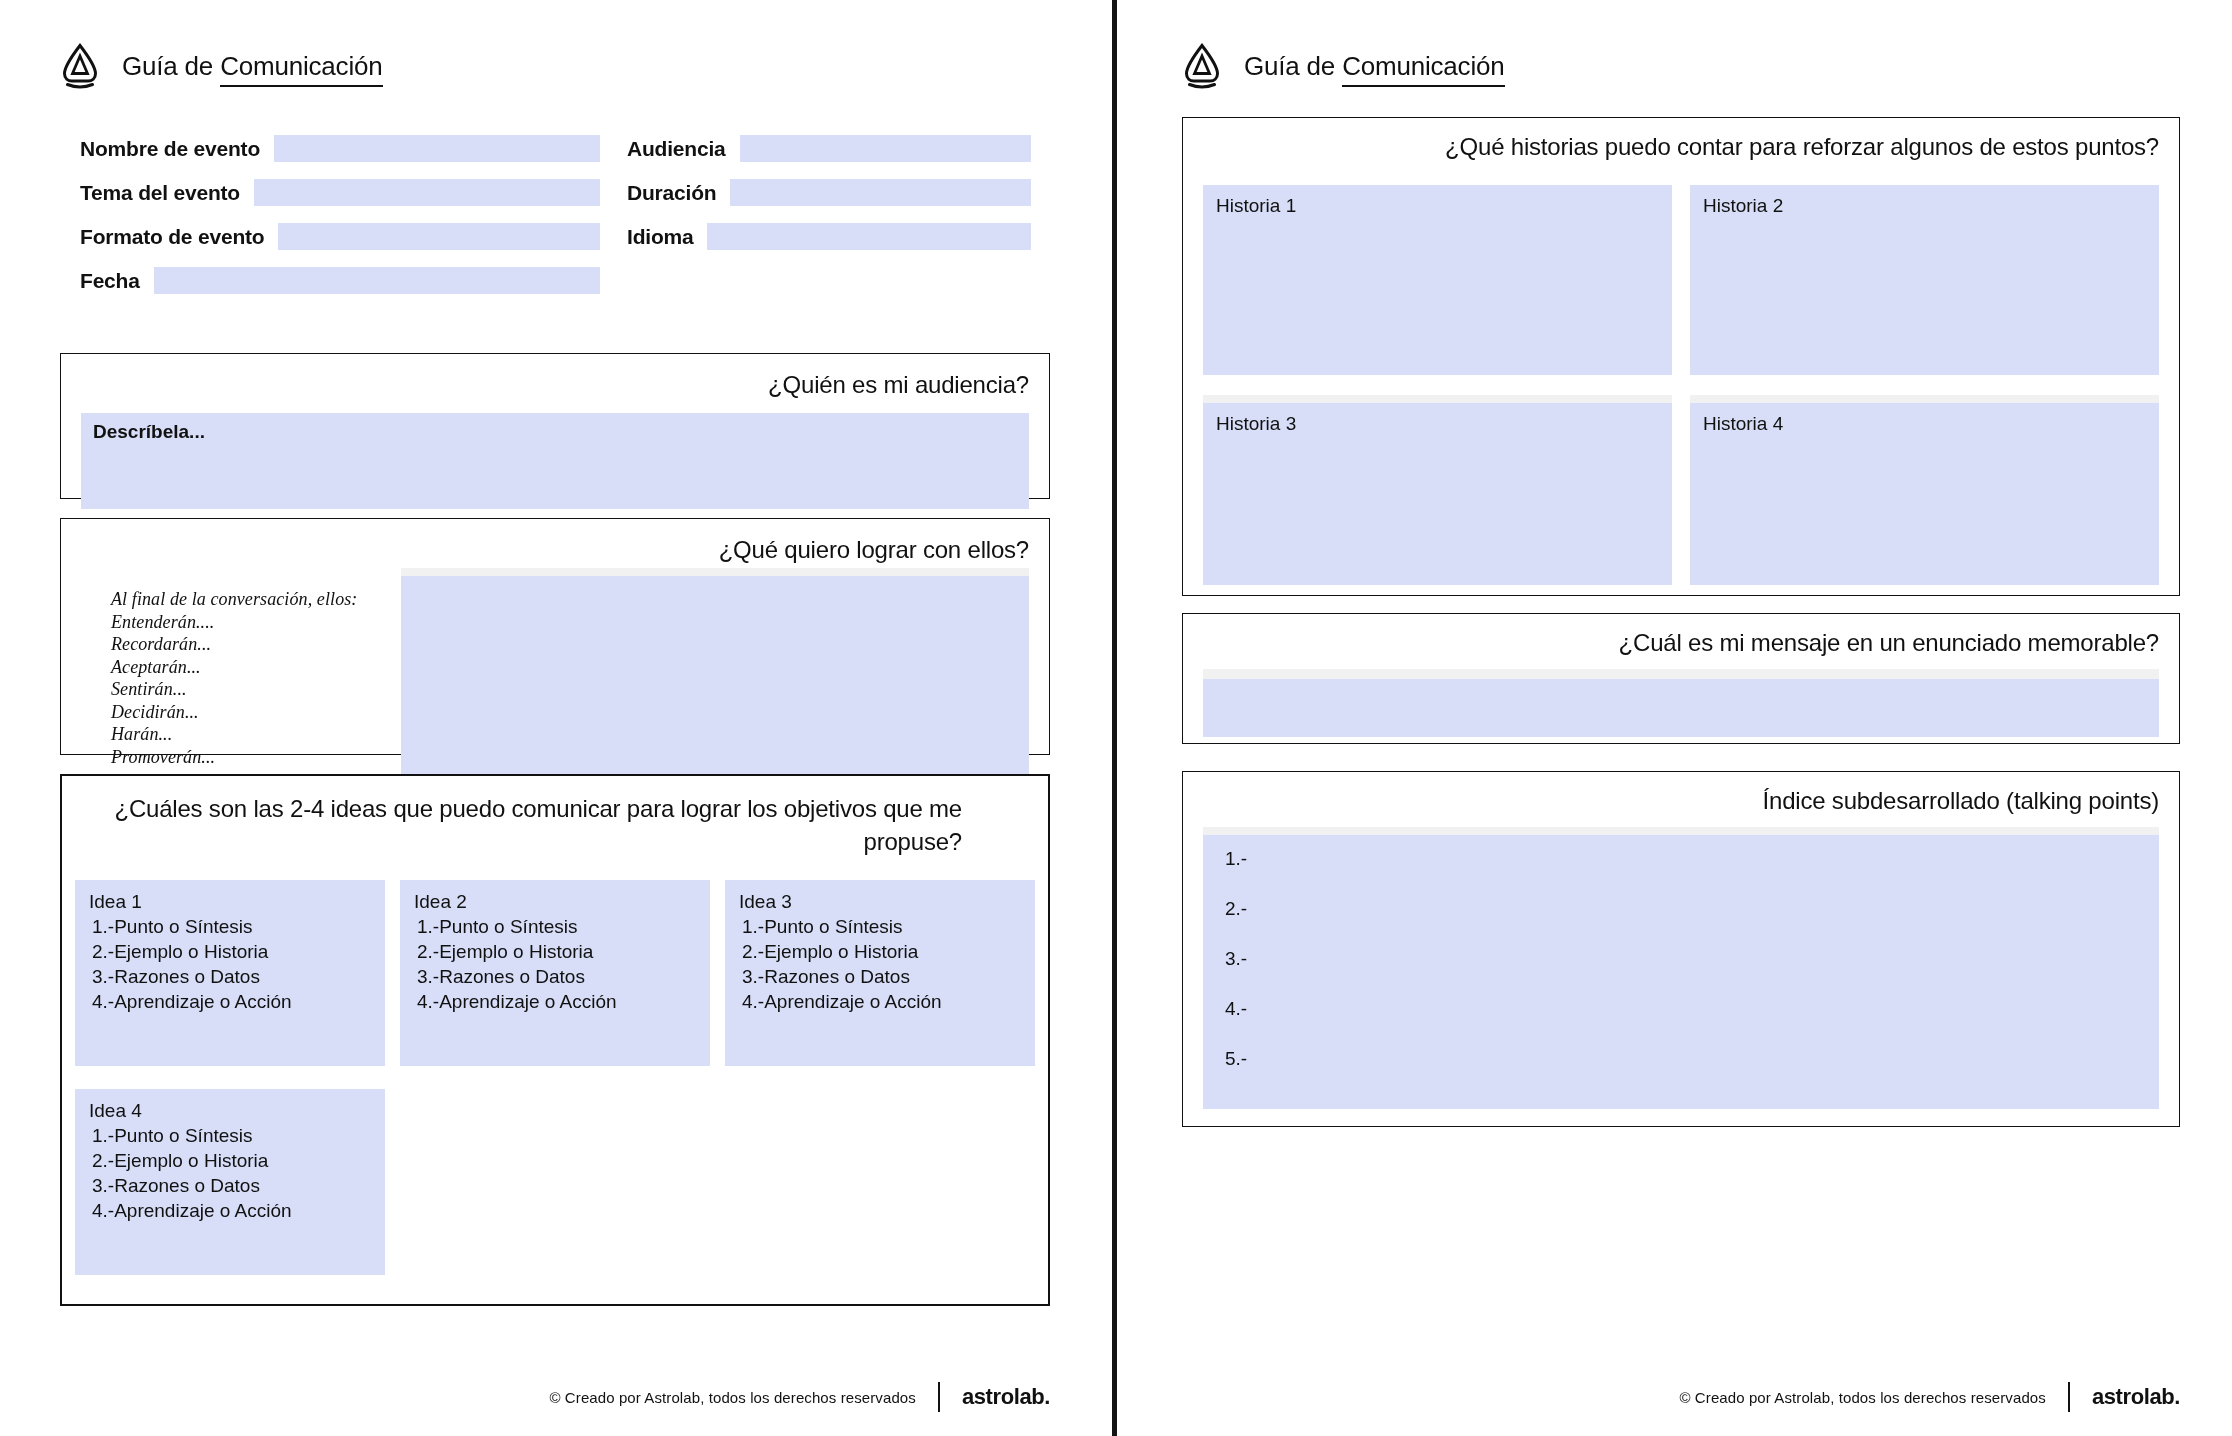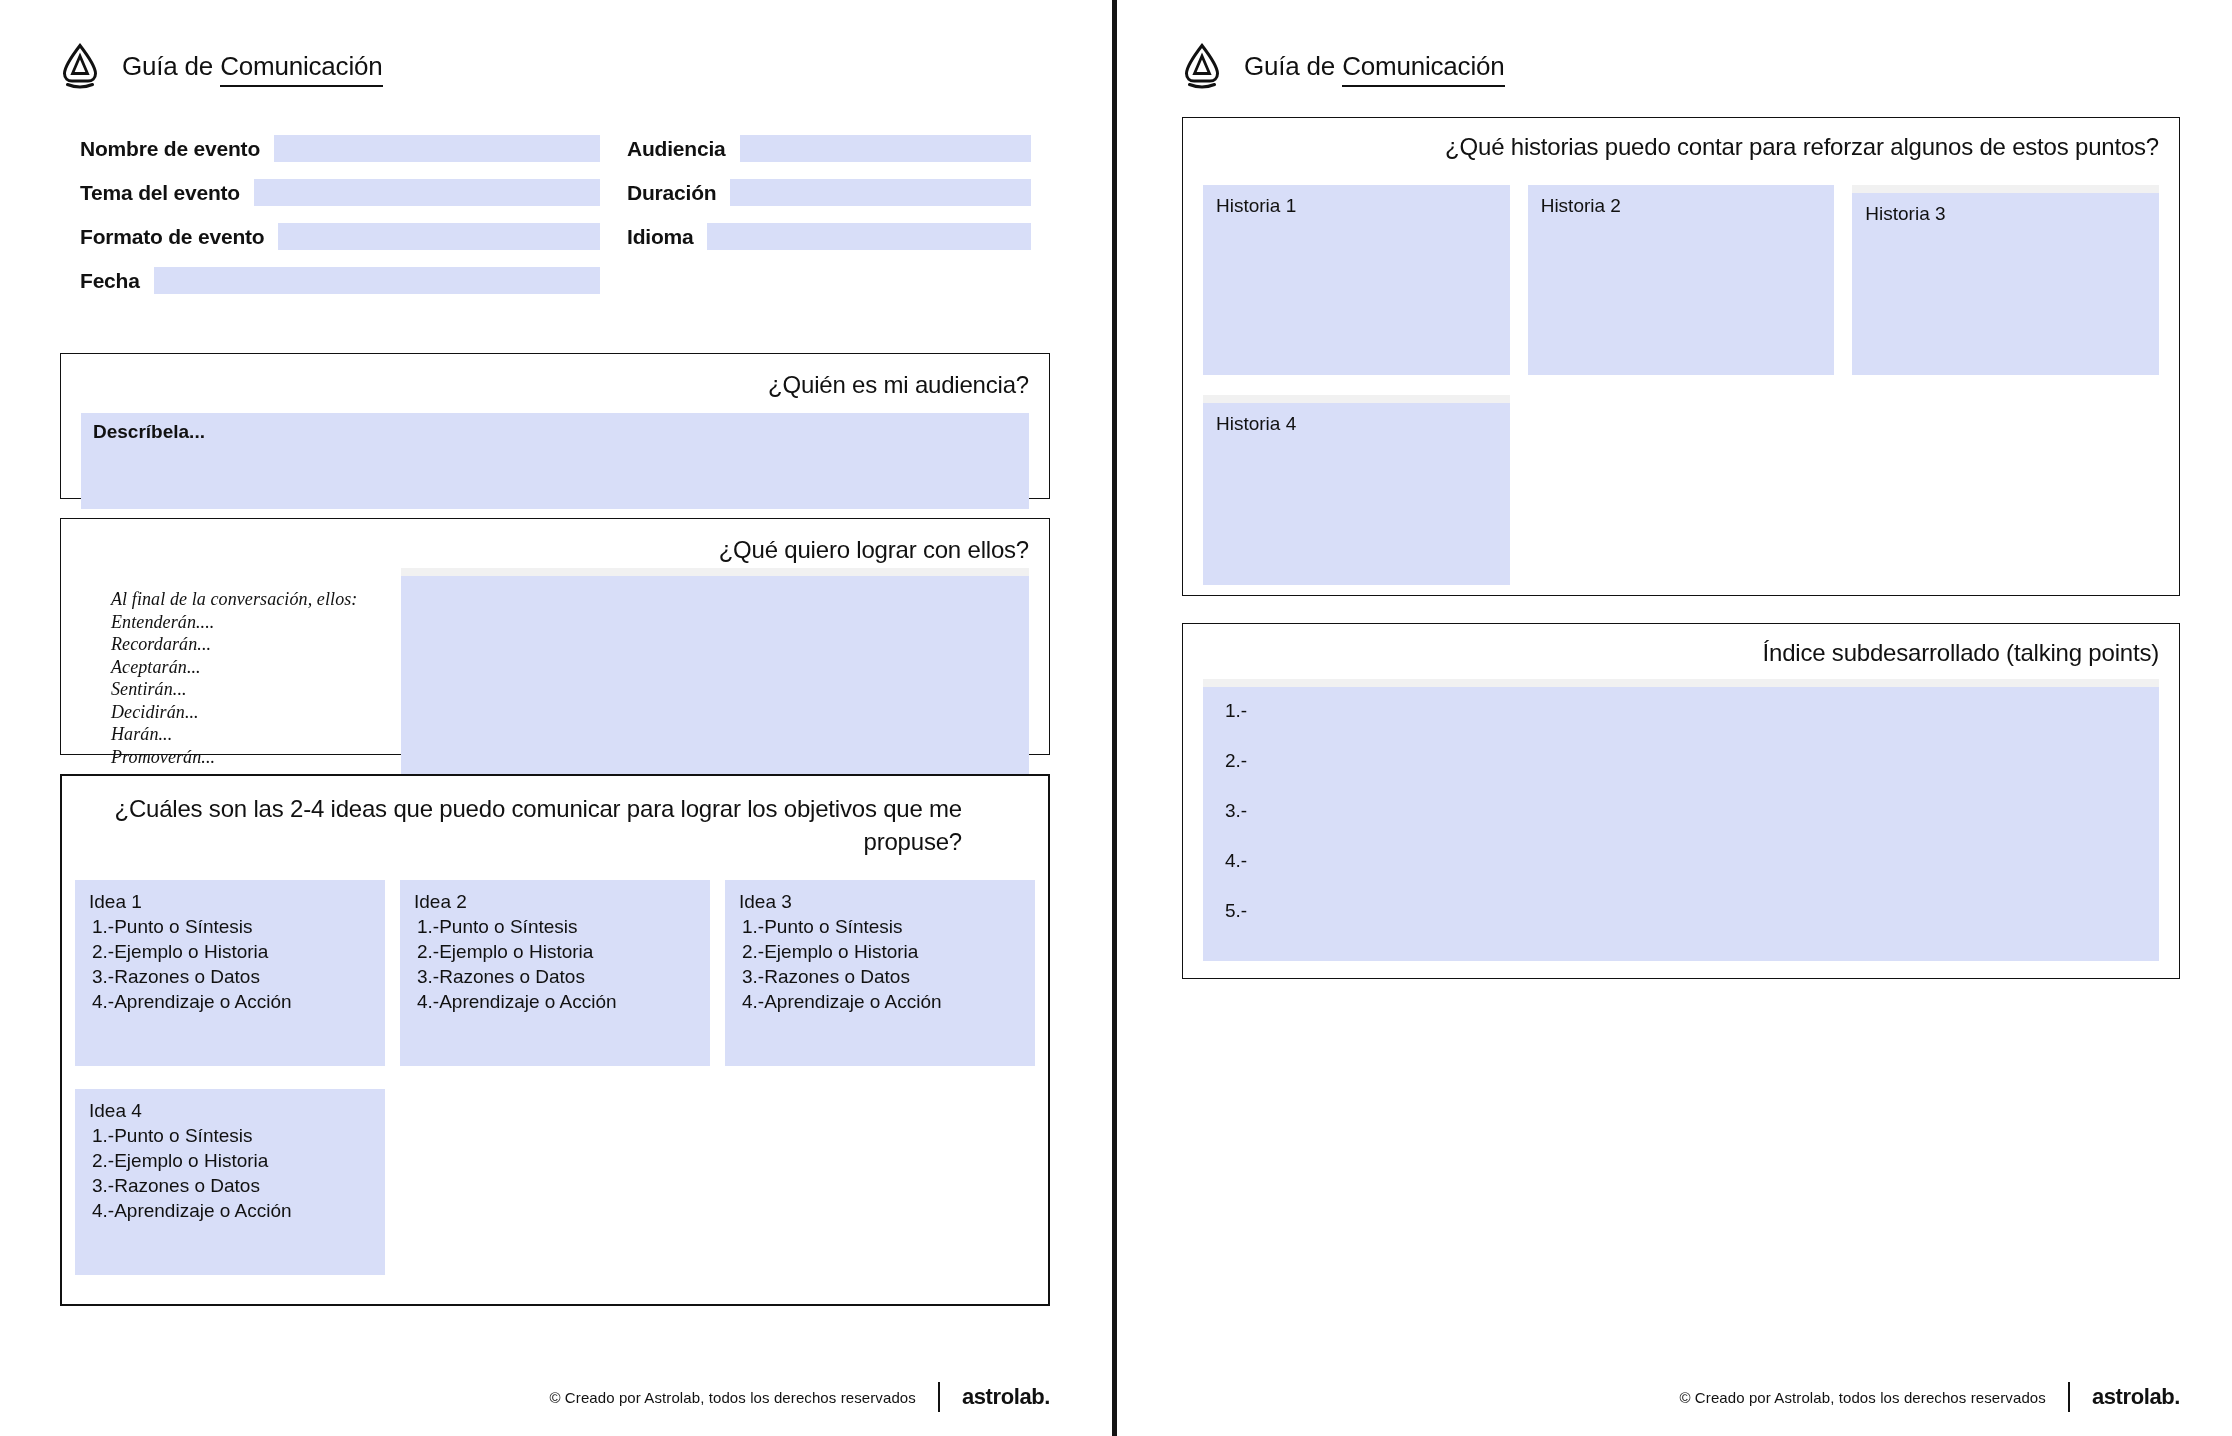--- a/index.html
+++ b/index.html
@@ -51,7 +51,7 @@
   .idea-item { padding-left: 3px; }
 
   .box-stories { margin-top: 28px; height: 479px; padding: 12px 20px 14px; }
-  .stories-grid { display: grid; grid-template-columns: 1fr 1fr 1fr; column-gap: 18px; row-gap: 20px; margin-top: 22px; }
+  .stories-grid { display: grid; grid-template-columns: 1fr 1fr; column-gap: 18px; row-gap: 20px; margin-top: 22px; }
   .story-block { background: #d8def8; height: 190px; padding: 10px 13px; font-size: 19px; }
   .story-cell.with-strip .story-block { height: 182px; }
 

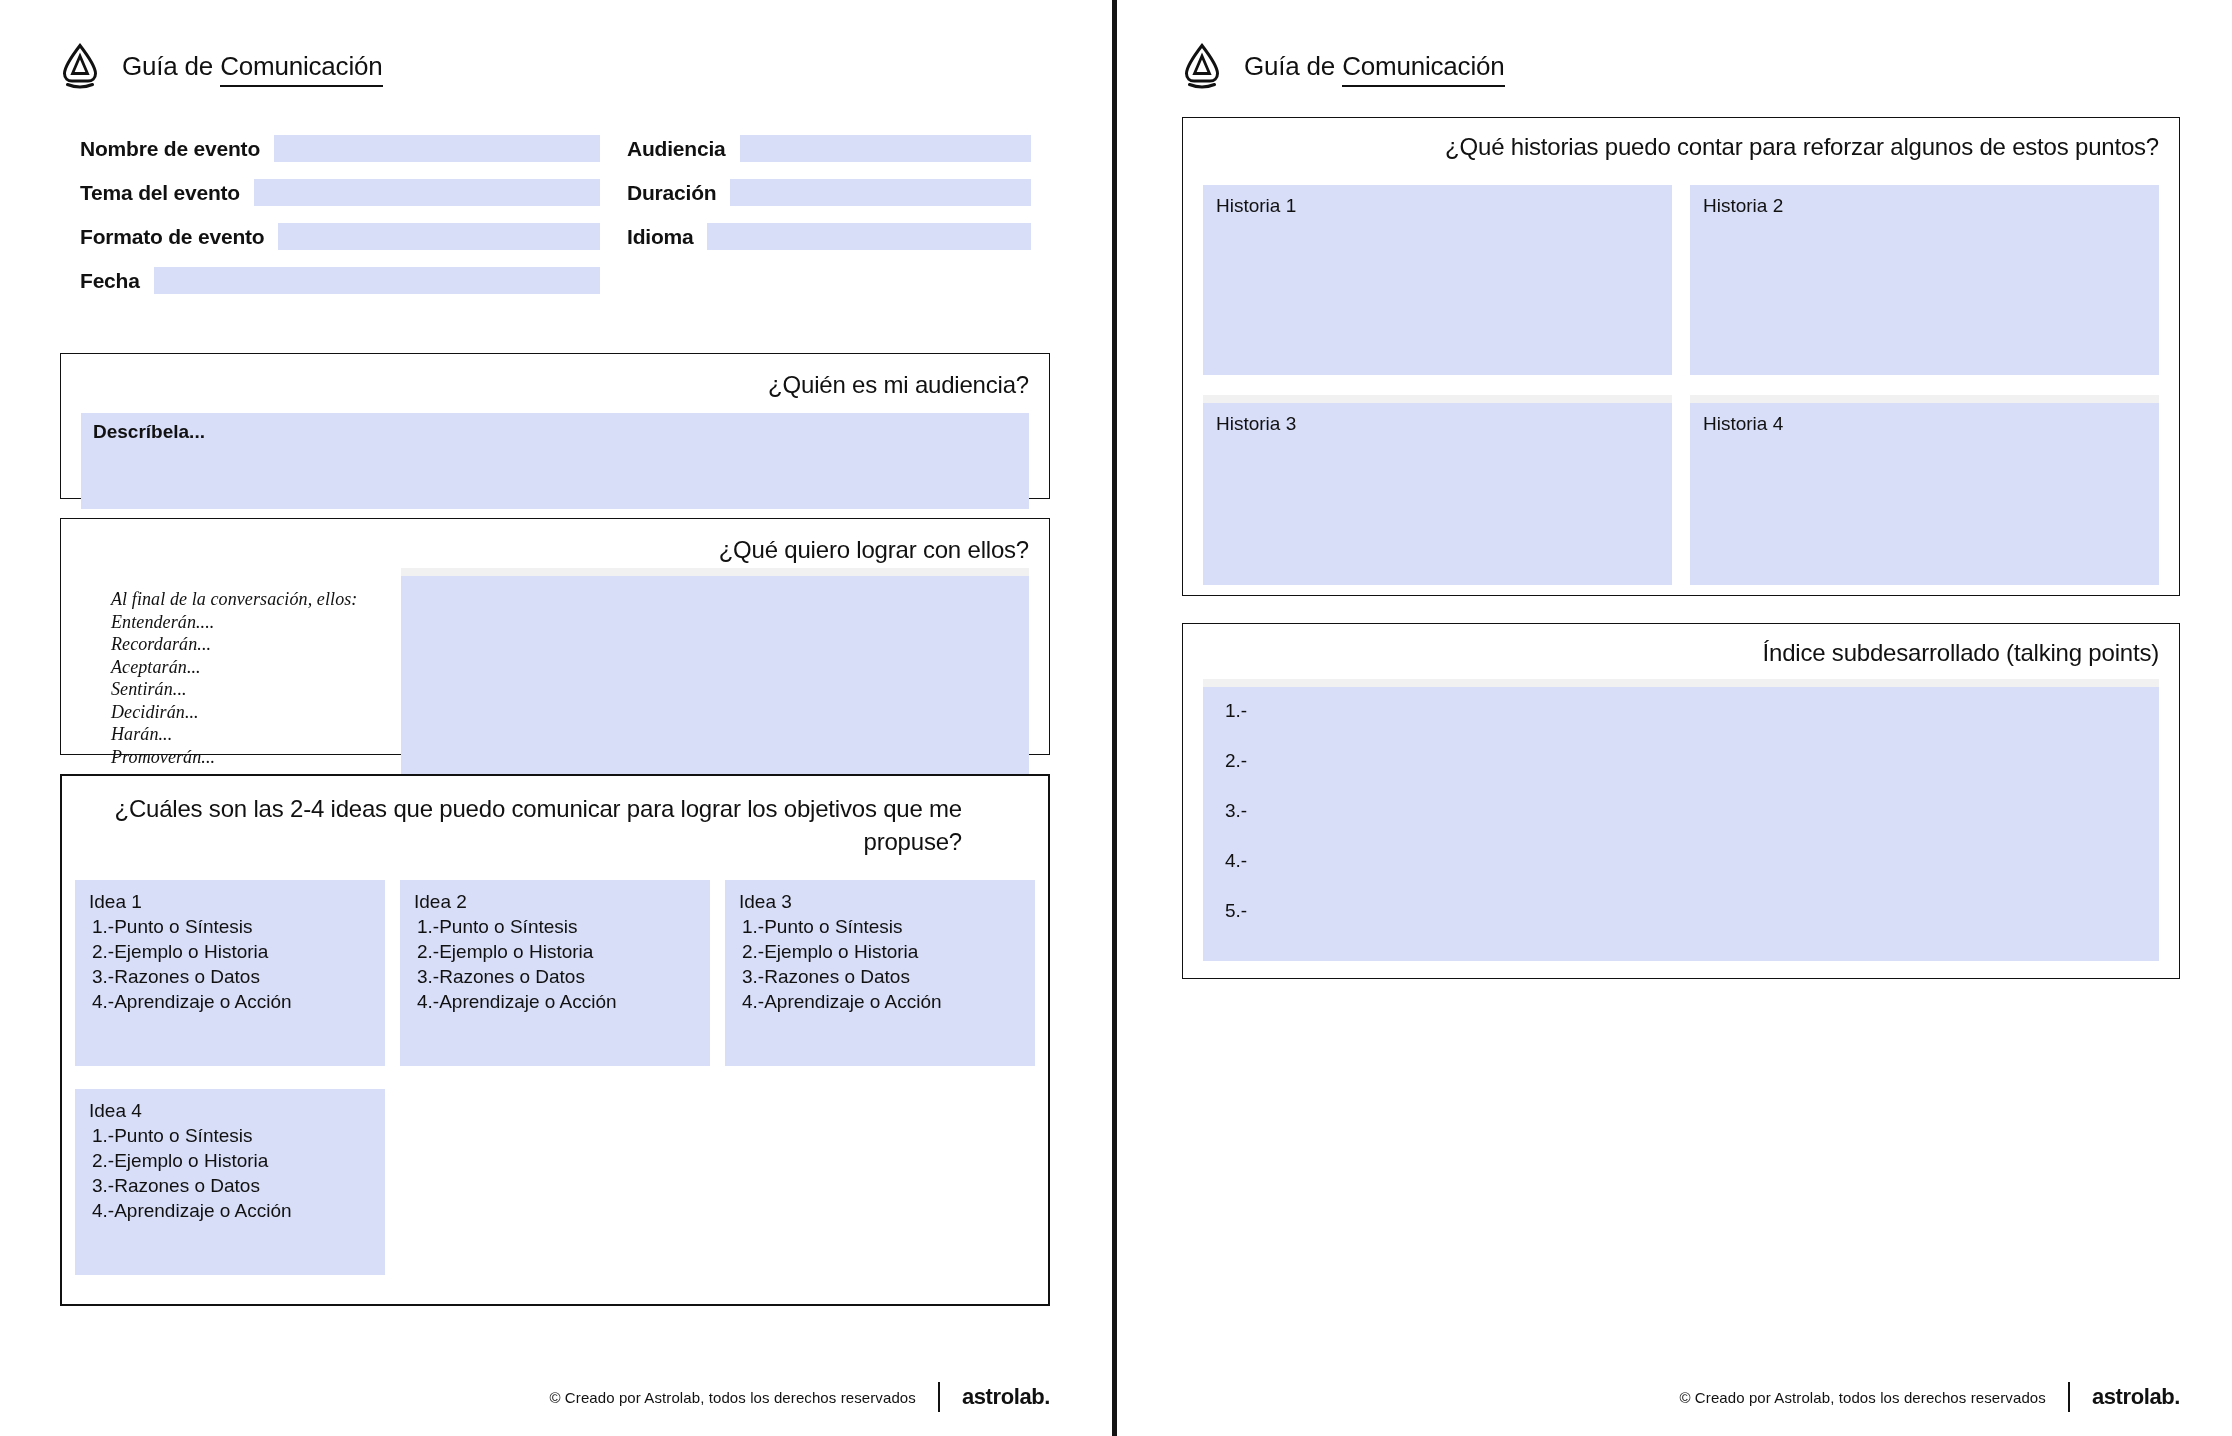--- a/index.html
+++ b/index.html
@@ -235,6 +235,13 @@
     </div>
   </div>
 
+  <div class="qbox box-message">
+    <div class="question">¿Cuál es mi mensaje en un enunciado memorable?</div>
+    <div class="message-field-wrap">
+      <div class="message-strip"></div>
+      <div class="message-field"></div>
+    </div>
+  </div>
 
   <div class="qbox box-outline">
     <div class="question">Índice subdesarrollado (talking points)</div>

